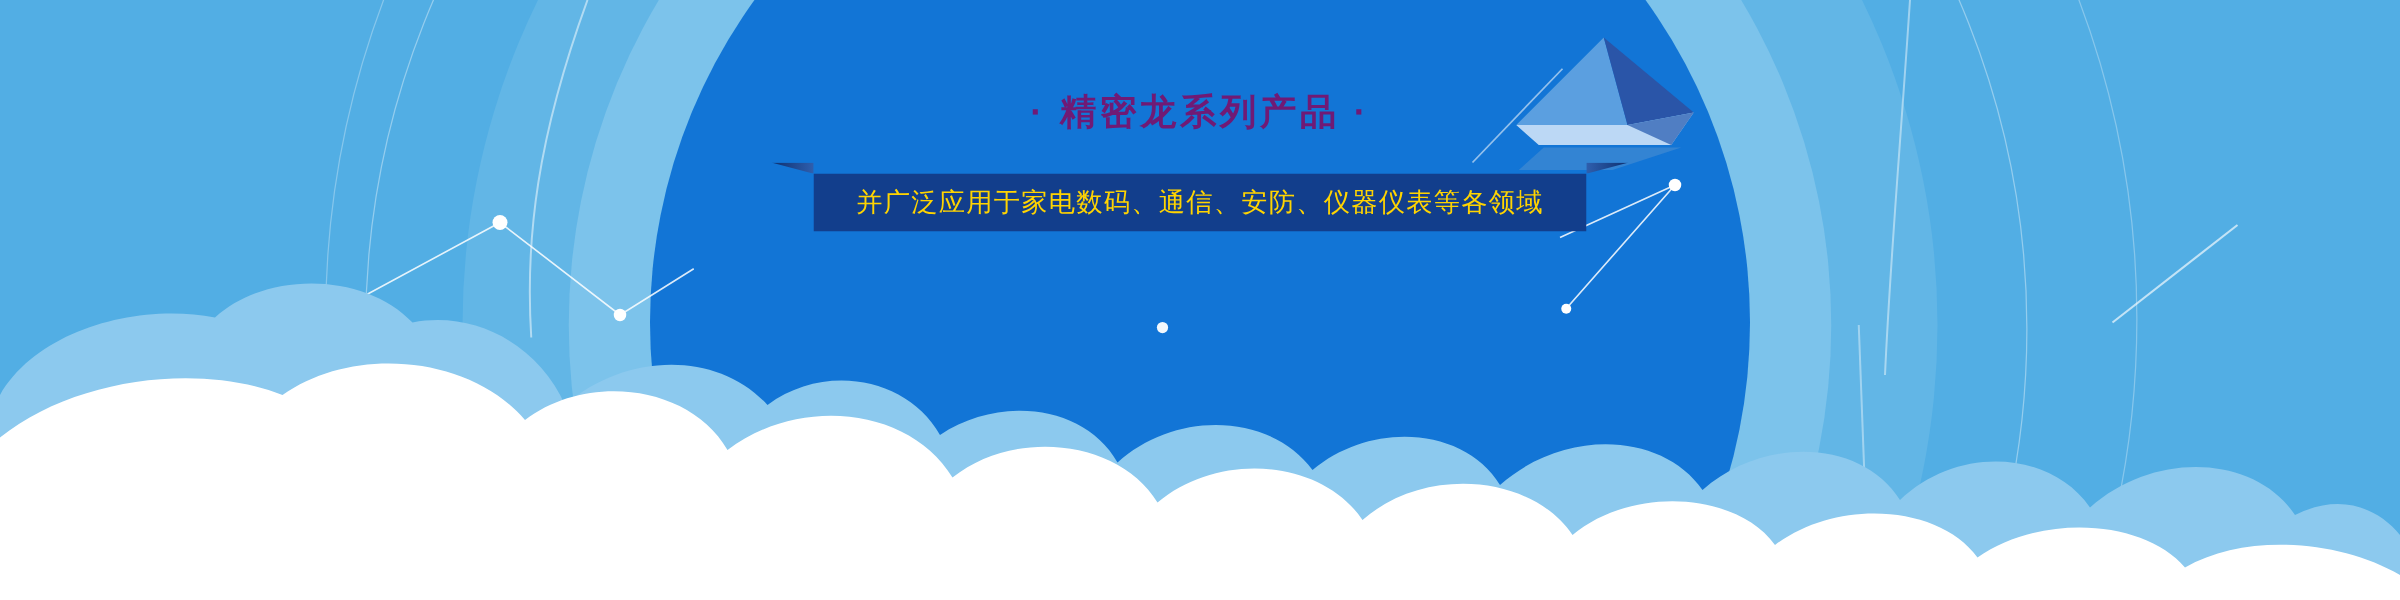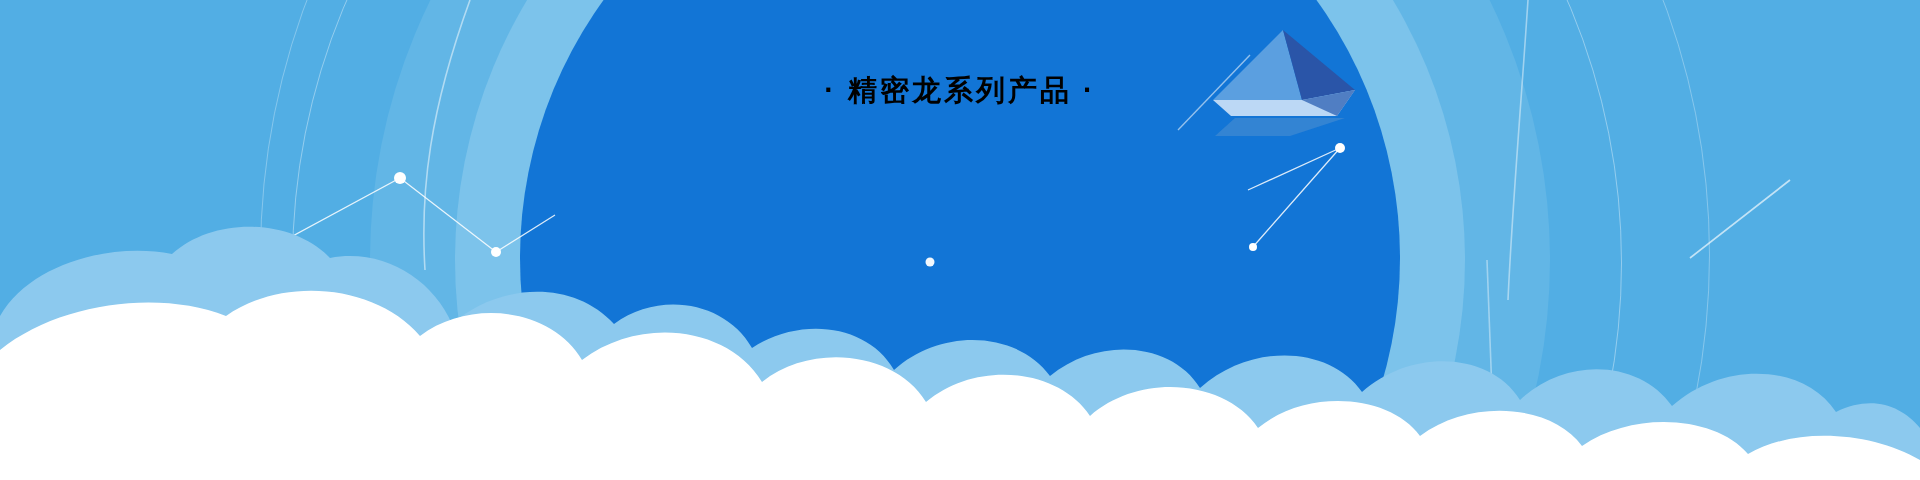--- a/index.html
+++ b/index.html
@@ -105,7 +105,7 @@
 
   .eyebrow {
     margin-top: 76px;
-    color: #000000;
+    color: #701a75;
     font-size: 29px;
     font-weight: bold;
     letter-spacing: 3px;

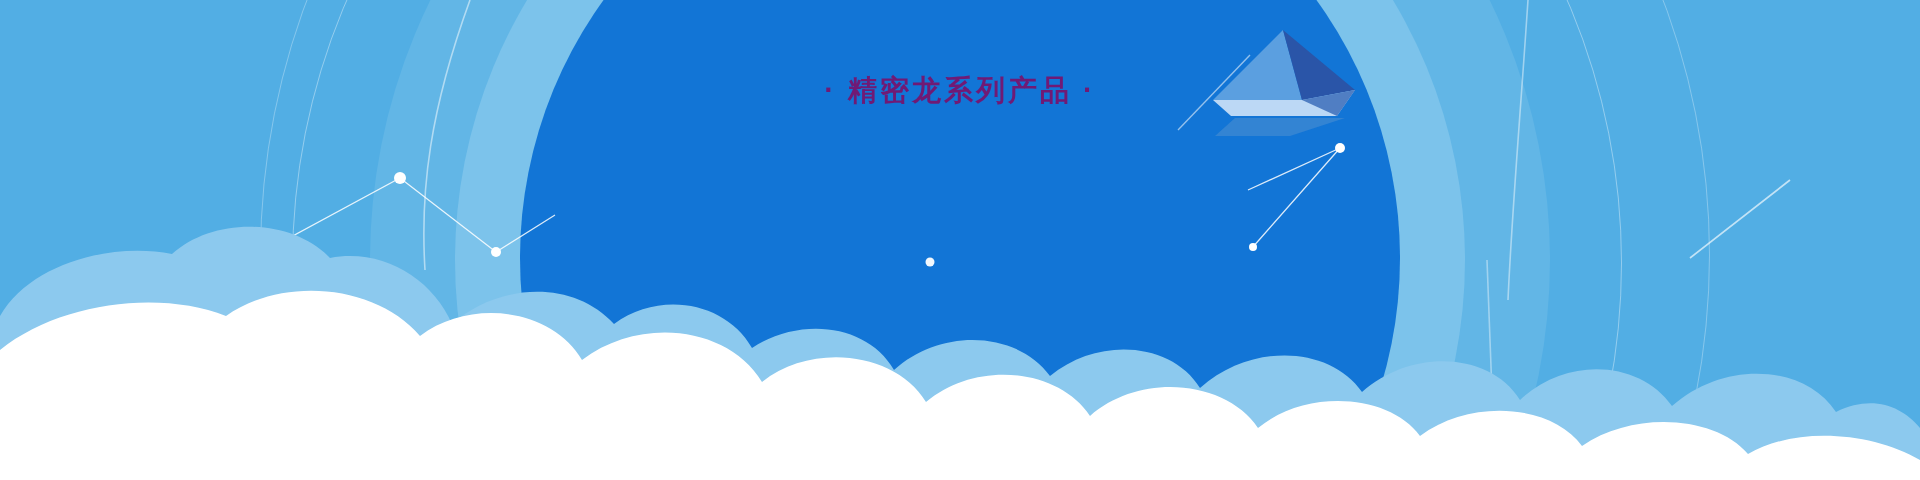--- a/index.html
+++ b/index.html
@@ -245,6 +245,13 @@
     <div class="eyebrow">· 精密龙系列产品 ·</div>
 
 
+    <div class="ribbon">
+      <span class="ribbon-tail left"></span>
+      <span class="ribbon-tail right"></span>
+      <div class="ribbon-body">
+        <span class="ribbon-text">并广泛应用于家电数码、通信、安防、仪器仪表等各领域</span>
+      </div>
+    </div>
 
   </div>
 </div>

